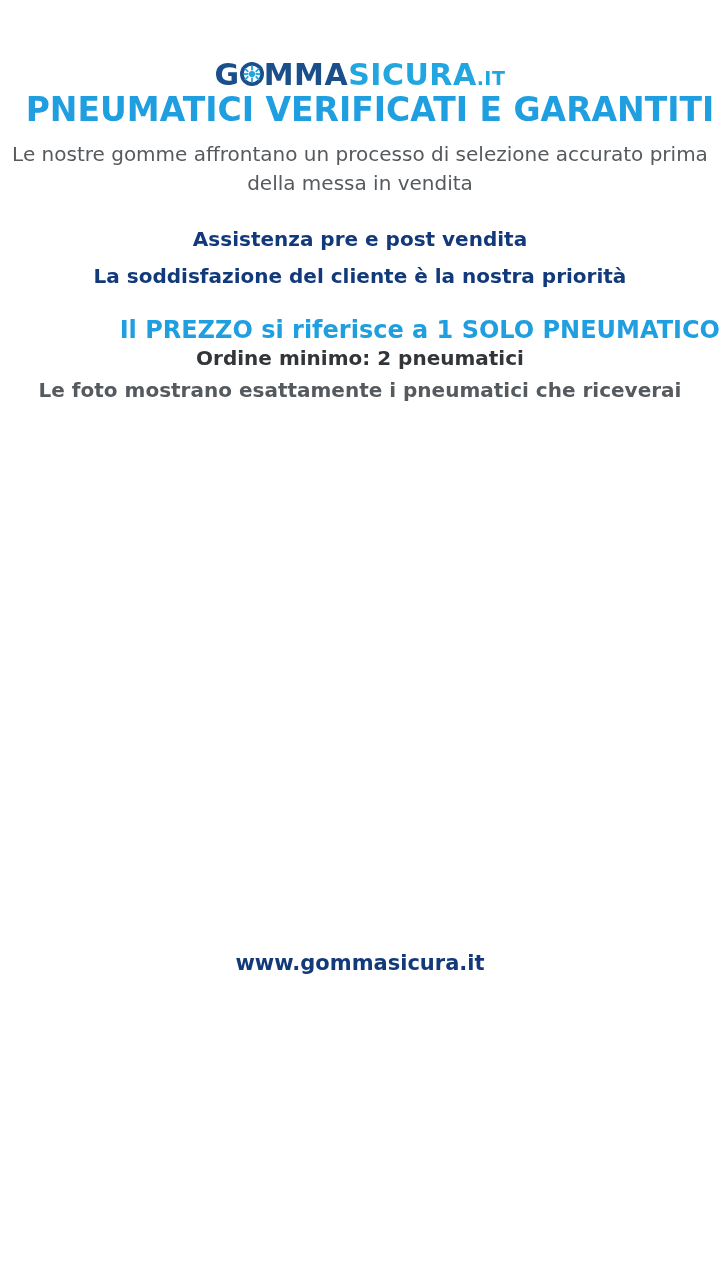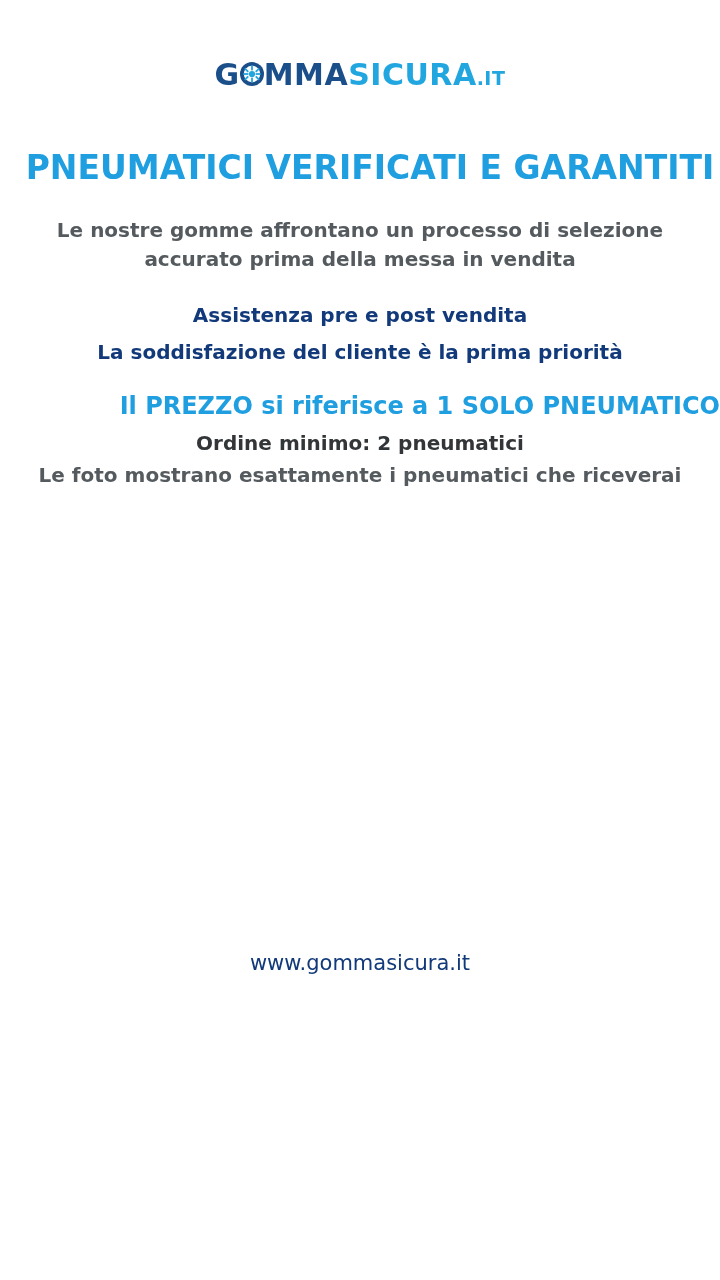--- a/index.html
+++ b/index.html
@@ -61,7 +61,6 @@
     text-align: center;
   }
   .headline {
-    margin-top: 58px;
     font-size: 33px;
     font-weight: bold;
     color: #1f9ee0;

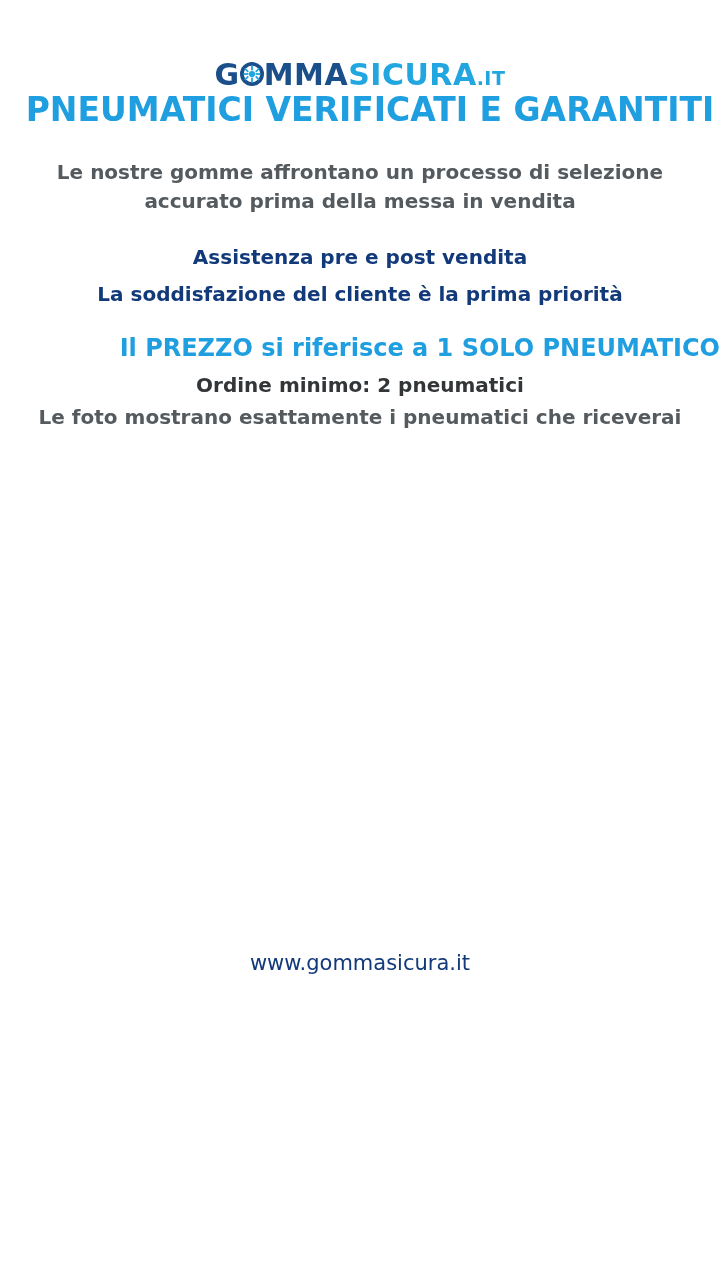--- a/index.html
+++ b/index.html
@@ -69,9 +69,9 @@
     padding-left: 20px;
   }
   .subline {
-    margin-top: 30px;
+    margin-top: 12px;
     font-size: 20px;
-    font-weight: bold;
+    font-weight: normal;
     color: #555a5e;
     line-height: 1.45;
     padding: 0 8px;

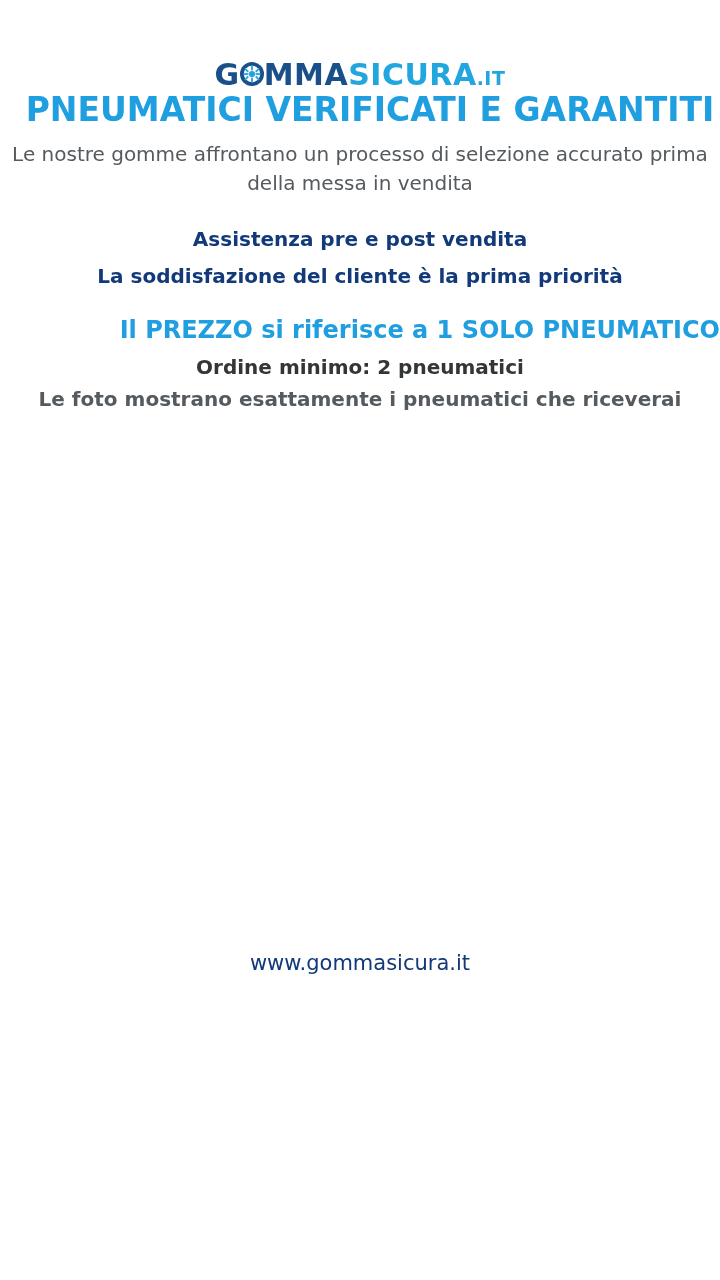--- a/index.html
+++ b/index.html
@@ -161,7 +161,7 @@
     <div class="headline">PNEUMATICI VERIFICATI E GARANTITI</div>
     <div class="subline">Le nostre gomme affrontano un processo di selezione accurato prima della messa in vendita</div>
     <div class="block-assistenza">Assistenza pre e post vendita</div>
-    <div class="block-soddisfazione">La soddisfazione del cliente è la prima priorità</div>
+    <div class="block-soddisfazione">La soddisfazione del cliente è la nostra priorità</div>
     <div class="block-prezzo">Il PREZZO si riferisce a 1 SOLO PNEUMATICO</div>
     <div class="block-ordine">Ordine minimo: 2 pneumatici</div>
     <div class="block-foto">Le foto mostrano esattamente i pneumatici che riceverai</div>

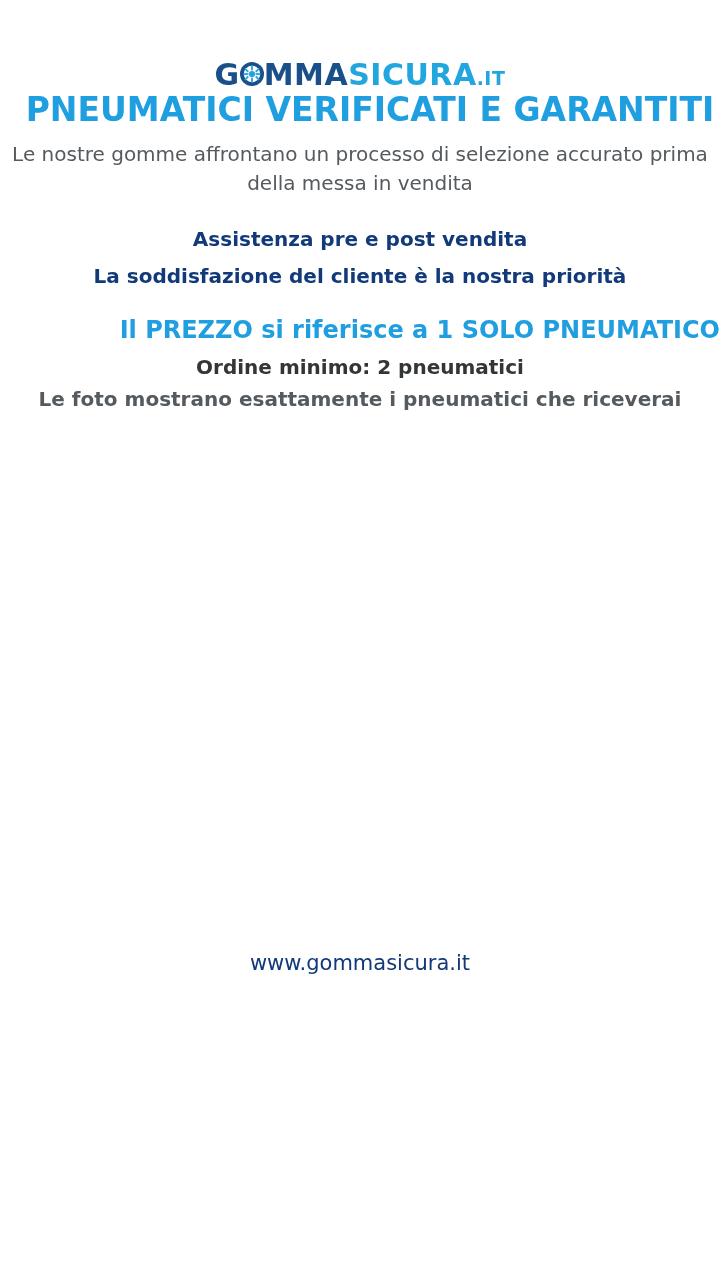--- a/index.html
+++ b/index.html
@@ -107,7 +107,7 @@
     text-align: right;
   }
   .block-ordine {
-    margin-top: 12px;
+    margin-top: 3px;
     font-size: 20px;
     font-weight: bold;
     color: #333638;

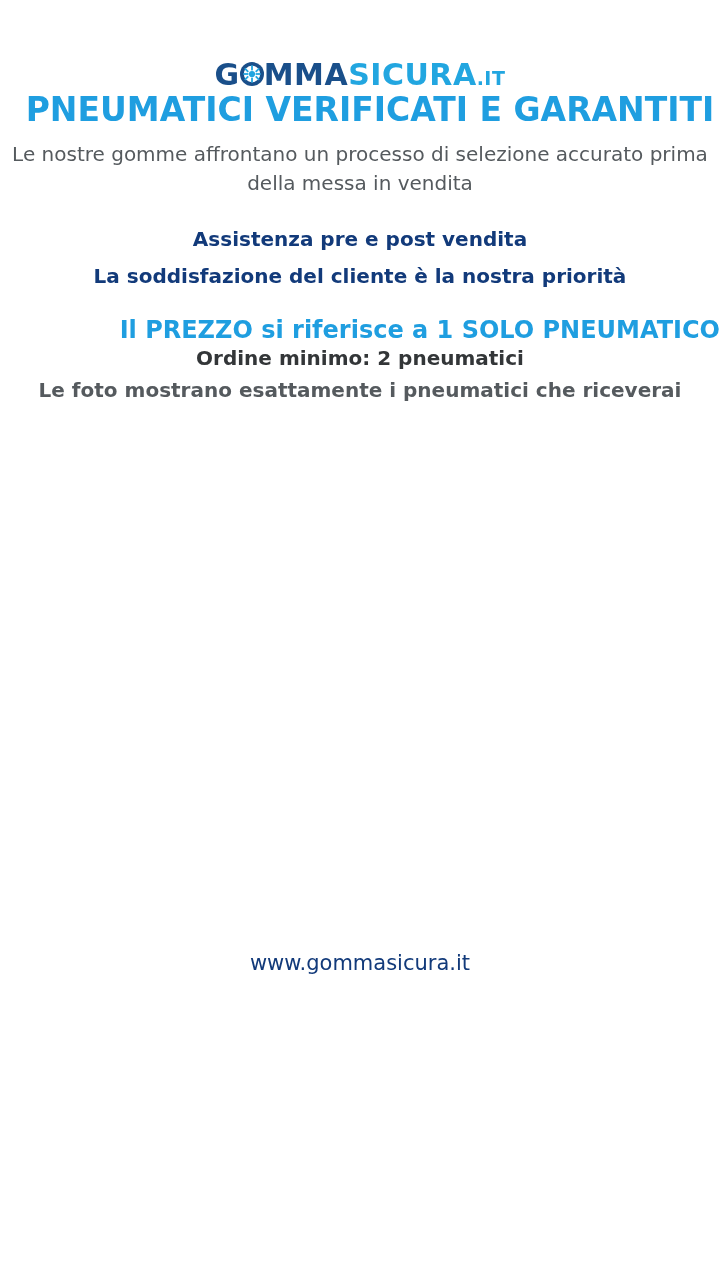--- a/index.html
+++ b/index.html
@@ -130,7 +130,7 @@
     bottom: 45px;
     text-align: center;
     font-size: 21px;
-    font-weight: normal;
+    font-weight: bold;
     color: #123a7a;
   }
 </style>

